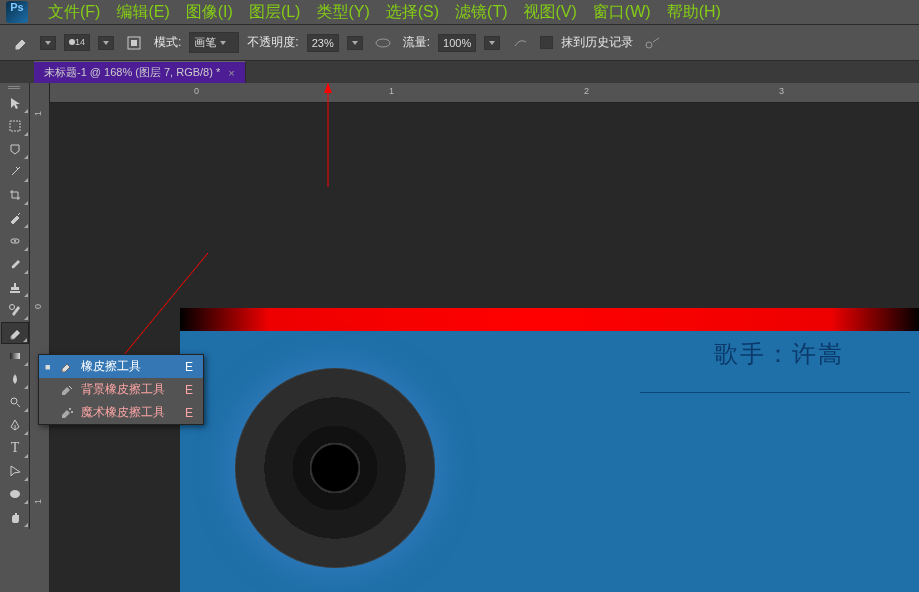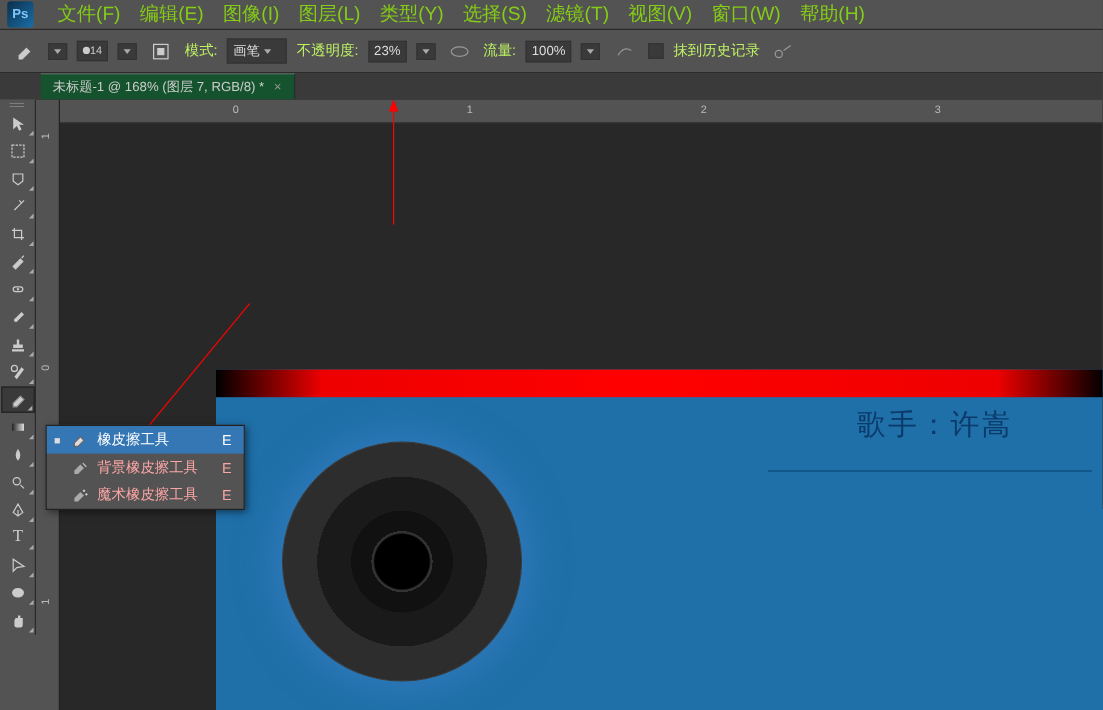--- a/index.html
+++ b/index.html
@@ -7,7 +7,7 @@
 
 
 .menubar { height:25px; background:#535353; display:flex; align-items:center; padding-left:6px; gap:0; border-bottom:1px solid #2a2a2a; }
-.ps-logo { width:22px; height:22px; background:linear-gradient(135deg,#0a2f4a,#1b6ea8); border-radius:3px; display:flex; align-items:center; justify-content:center; margin-right:12px; }
+.ps-logo { width:22px; height:22px; background:linear-gradient(135deg,#0a2f4a,#1b6ea8); border-radius:3px; display:flex; align-items:flex-start; justify-content:center; margin-right:12px; }
 .ps-logo span { color:#7fc7ff; font-weight:bold; font-size:11px; }
 .menu-item { color:#84cc16; font-size:16px; padding:4px 8px; cursor:pointer; }
 

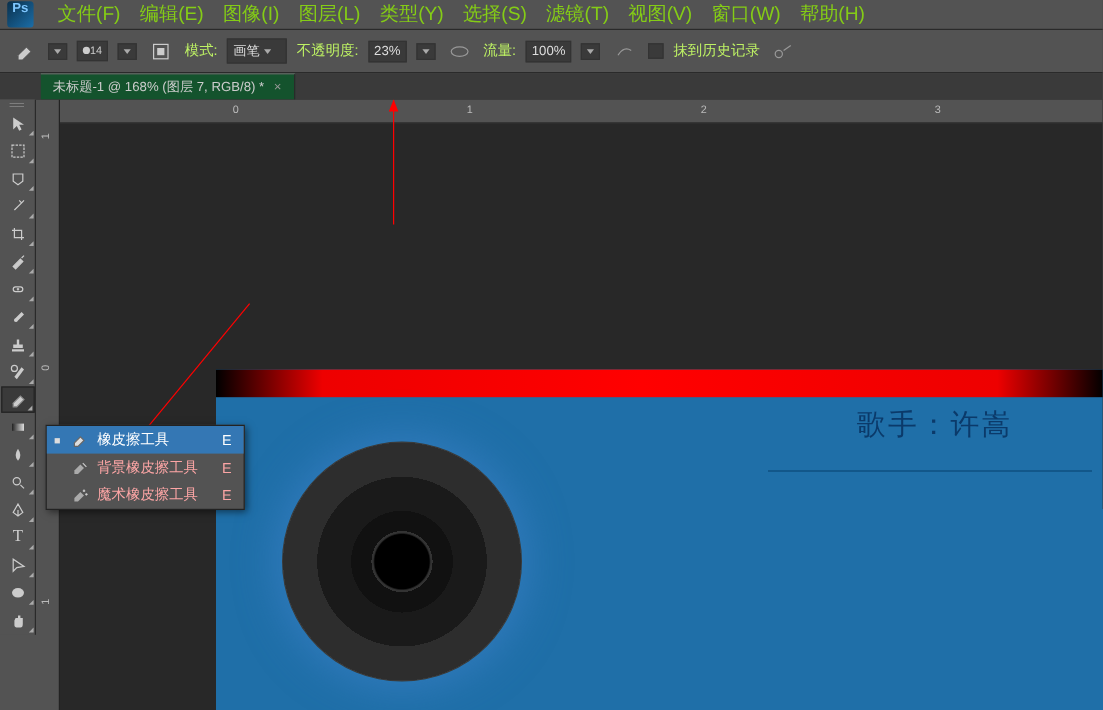--- a/index.html
+++ b/index.html
@@ -18,7 +18,7 @@
 .brush-sz .dot { width:6px; height:6px; border-radius:50%; background:#ccc; margin-bottom:2px; }
 .drop { display:inline-flex; align-items:center; border:1px solid #333; background:#3a3a3a; padding:2px 4px; gap:4px; font-size:11px; color:#ddd; }
 .drop .caret { border-top:4px solid #aaa; border-left:3px solid transparent; border-right:3px solid transparent; }
-.opt-label { color:#bef264; font-size:12px; }
+.opt-label { color:#e5e5e5; font-size:12px; }
 .chk { width:13px; height:13px; border:1px solid #333; background:#3a3a3a; display:inline-block; vertical-align:middle; }
 
 

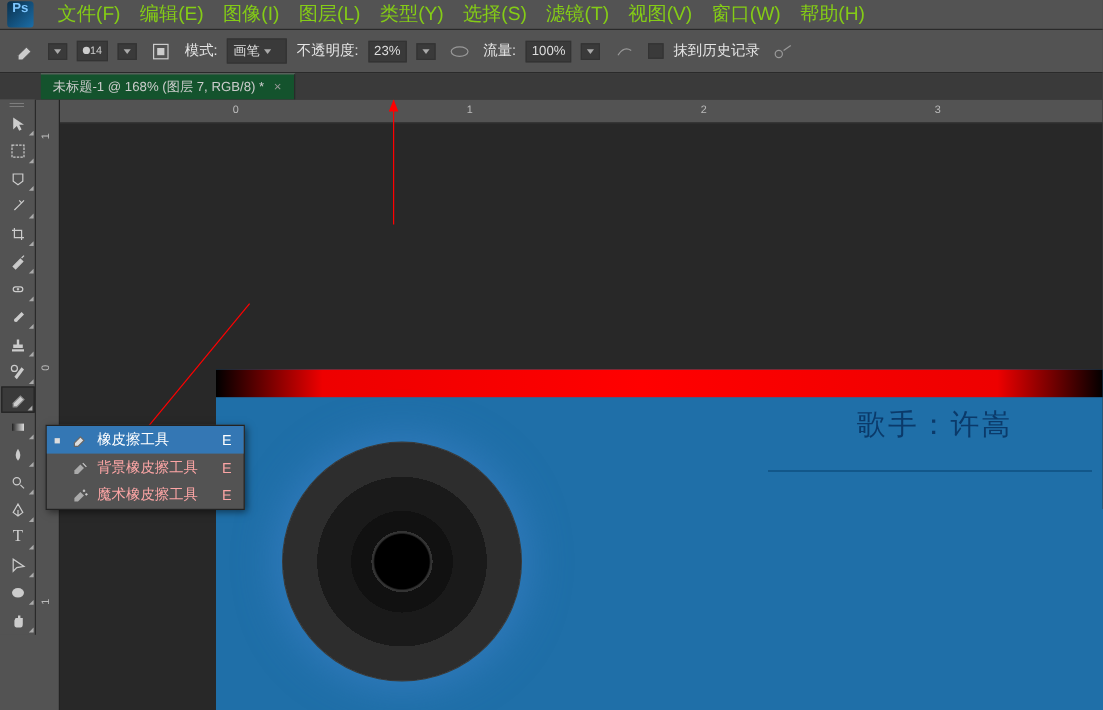--- a/index.html
+++ b/index.html
@@ -23,7 +23,7 @@
 
 
 .tabbar { height:22px; background:#3a3a3a; display:flex; align-items:center; padding-left:34px; }
-.tab { color:#ccc; font-size:11px; padding:3px 10px; background:#14532d; border-top:1px solid #666; border-right:1px solid #2a2a2a; display:flex; align-items:center; gap:8px;justify-content:flex-end; }
+.tab { color:#ccc; font-size:11px; padding:3px 10px; background:#4c1d95; border-top:1px solid #666; border-right:1px solid #2a2a2a; display:flex; align-items:center; gap:8px;justify-content:flex-end; }
 .tab .x { color:#999; cursor:pointer; }
 
 

